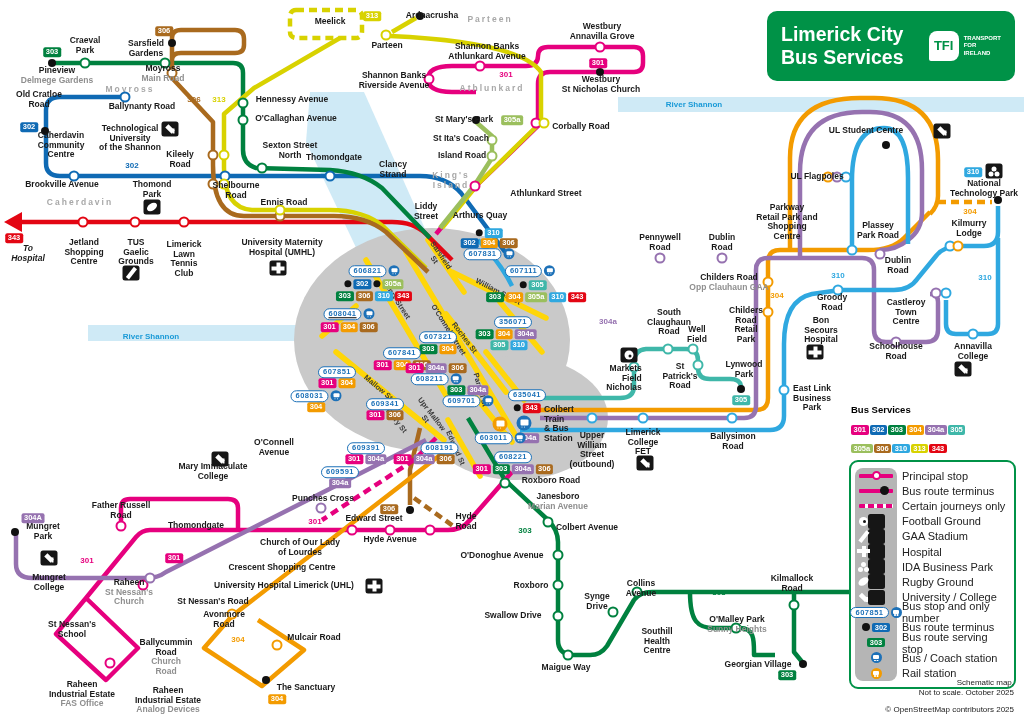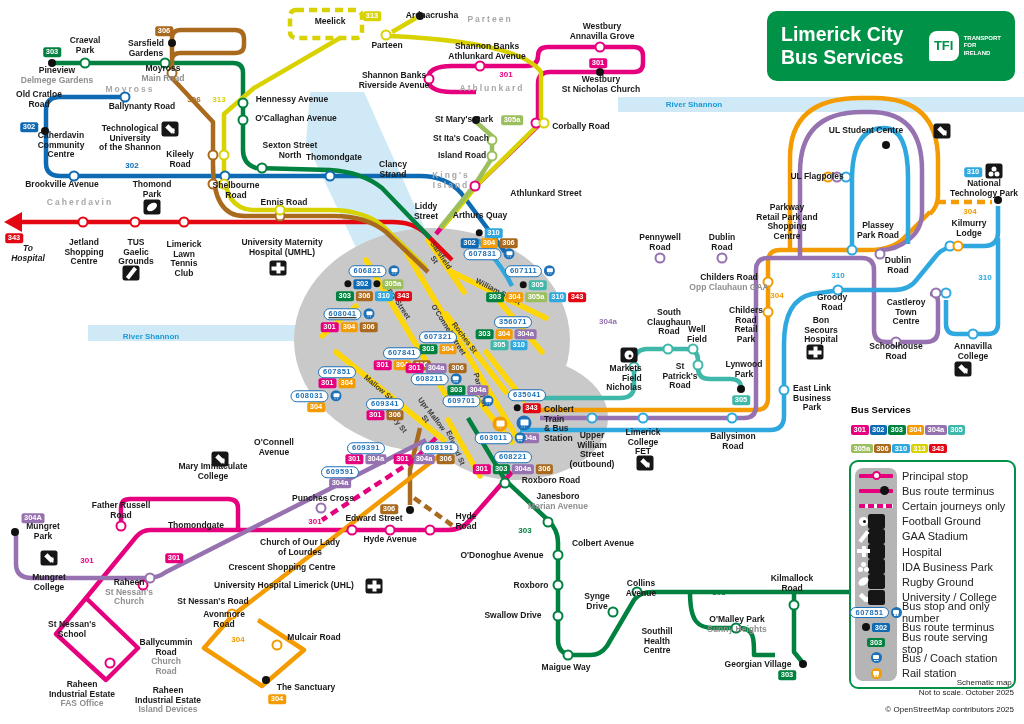--- a/index.html
+++ b/index.html
@@ -215,7 +215,7 @@
       <div class="lbl s lft" style="left: 544px; top: 424px;"><span>Colbert</span><br><span>Train</span><br><span>&amp; Bus</span><br><span>Station</span></div>
       <div class="lbl s" style="left: 551px; top: 481px;"><span>Roxboro Road</span></div>
       <div class="lbl s" style="left: 558px; top: 502px;"><span>Janesboro</span><br><span class="mut">Marian Avenue</span></div>
-      <div class="lbl s" style="left: 603px; top: 528px; margin-top: 16px;"><span>Colbert Avenue</span></div>
+      <div class="lbl s" style="left: 587px; top: 528px;"><span>Colbert Avenue</span></div>
       <div class="lbl s" style="left: 502px; top: 556px;"><span>O'Donoghue Avenue</span></div>
       <div class="lbl s" style="left: 531px; top: 586px;"><span>Roxboro</span></div>
       <div class="lbl s" style="left: 513px; top: 616px;"><span>Swallow Drive</span></div>

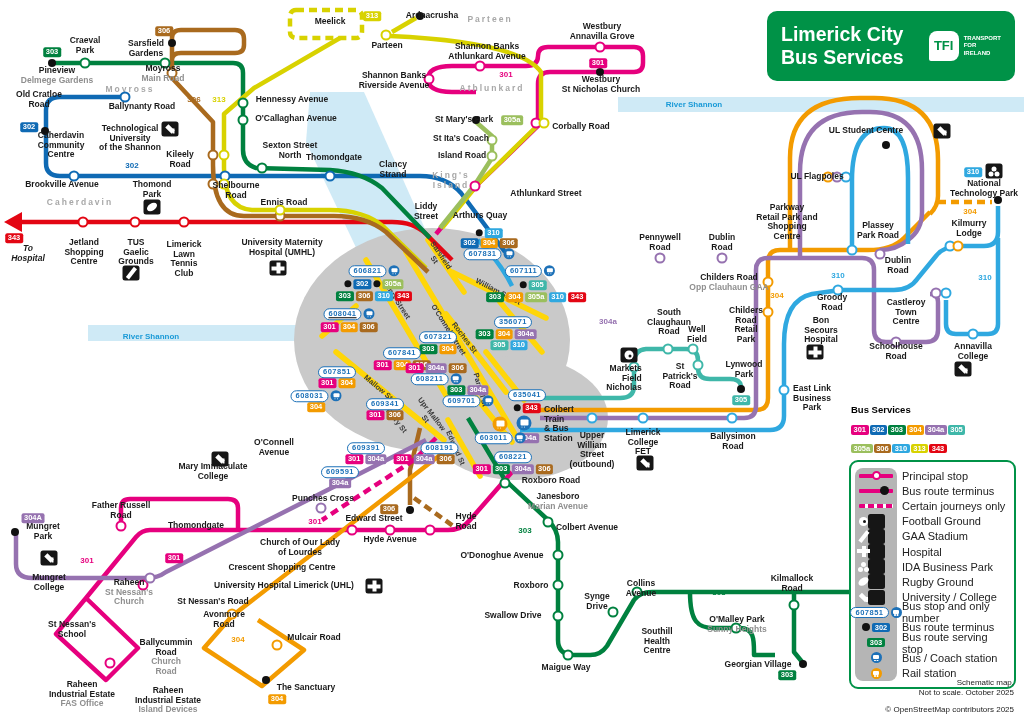--- a/index.html
+++ b/index.html
@@ -246,7 +246,7 @@
       <div class="lbl s" style="left: 314px; top: 638px;"><span>Mulcair Road</span></div>
       <div class="lbl s" style="left: 306px; top: 688px;"><span>The Sanctuary</span></div>
       <div class="lbl s" style="left: 82px; top: 694px;"><span>Raheen</span><br><span>Industrial Estate</span><br><span class="mut">FAS Office</span></div>
-      <div class="lbl s" style="left: 168px; top: 700px;"><span>Raheen</span><br><span>Industrial Estate</span><br><span class="mut">Island Devices</span></div>
+      <div class="lbl s" style="left: 168px; top: 700px;"><span>Raheen</span><br><span>Industrial Estate</span><br><span class="mut">Analog Devices</span></div>
       <div class="lbl s" style="left: 129px; top: 592px;"><span>Raheen</span><br><span class="mut">St Nessan's</span><br><span class="mut">Church</span></div>
       <div class="lbl a" style="left: 130px; top: 90px;"><span>Moyross</span></div>
       <div class="lbl a" style="left: 80px; top: 203px;"><span>Caherdavin</span></div>

